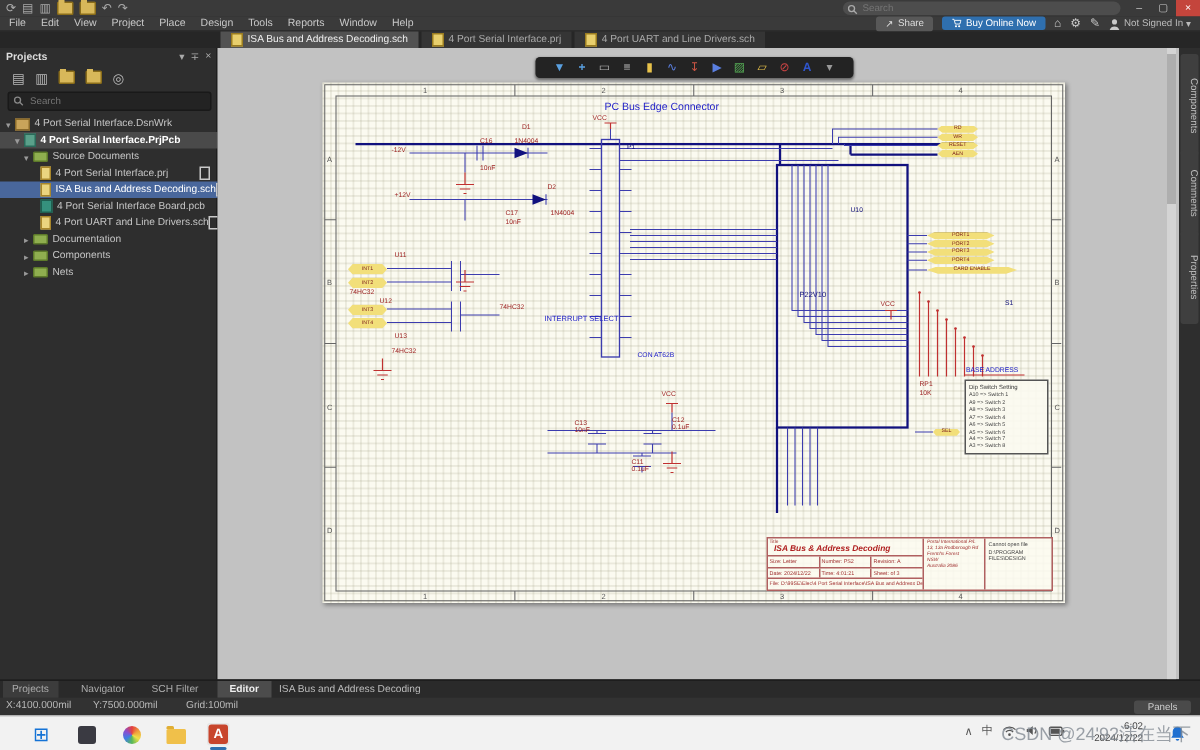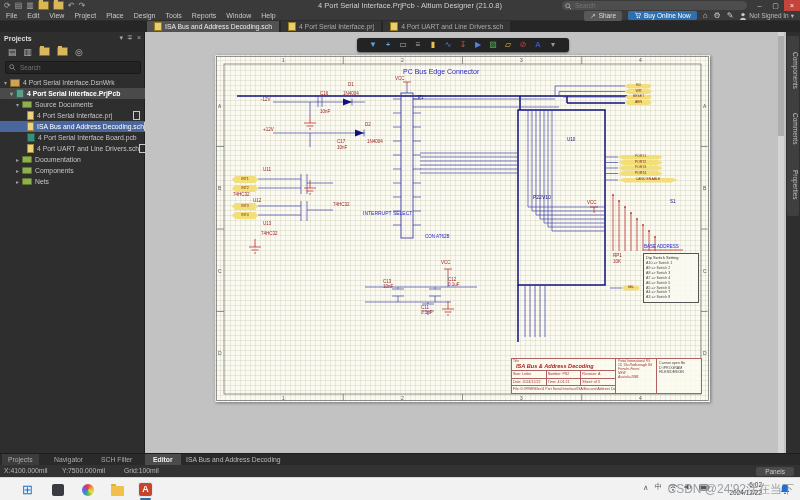--- a/index.html
+++ b/index.html
@@ -159,7 +159,6 @@
       <span class="g">↶</span>
       <span class="g">↷</span>
     </div>
-    <div class="abs win-title">4 Port Serial Interface.PrjPcb - Altium Designer (21.0.8)</div>
     <div class="abs search-box">
       <svg width="7" height="7" viewBox="0 0 7 7">
         <circle cx="2.7" cy="2.7" r="2" fill="none" stroke="#aaa" stroke-width="0.9"></circle>

